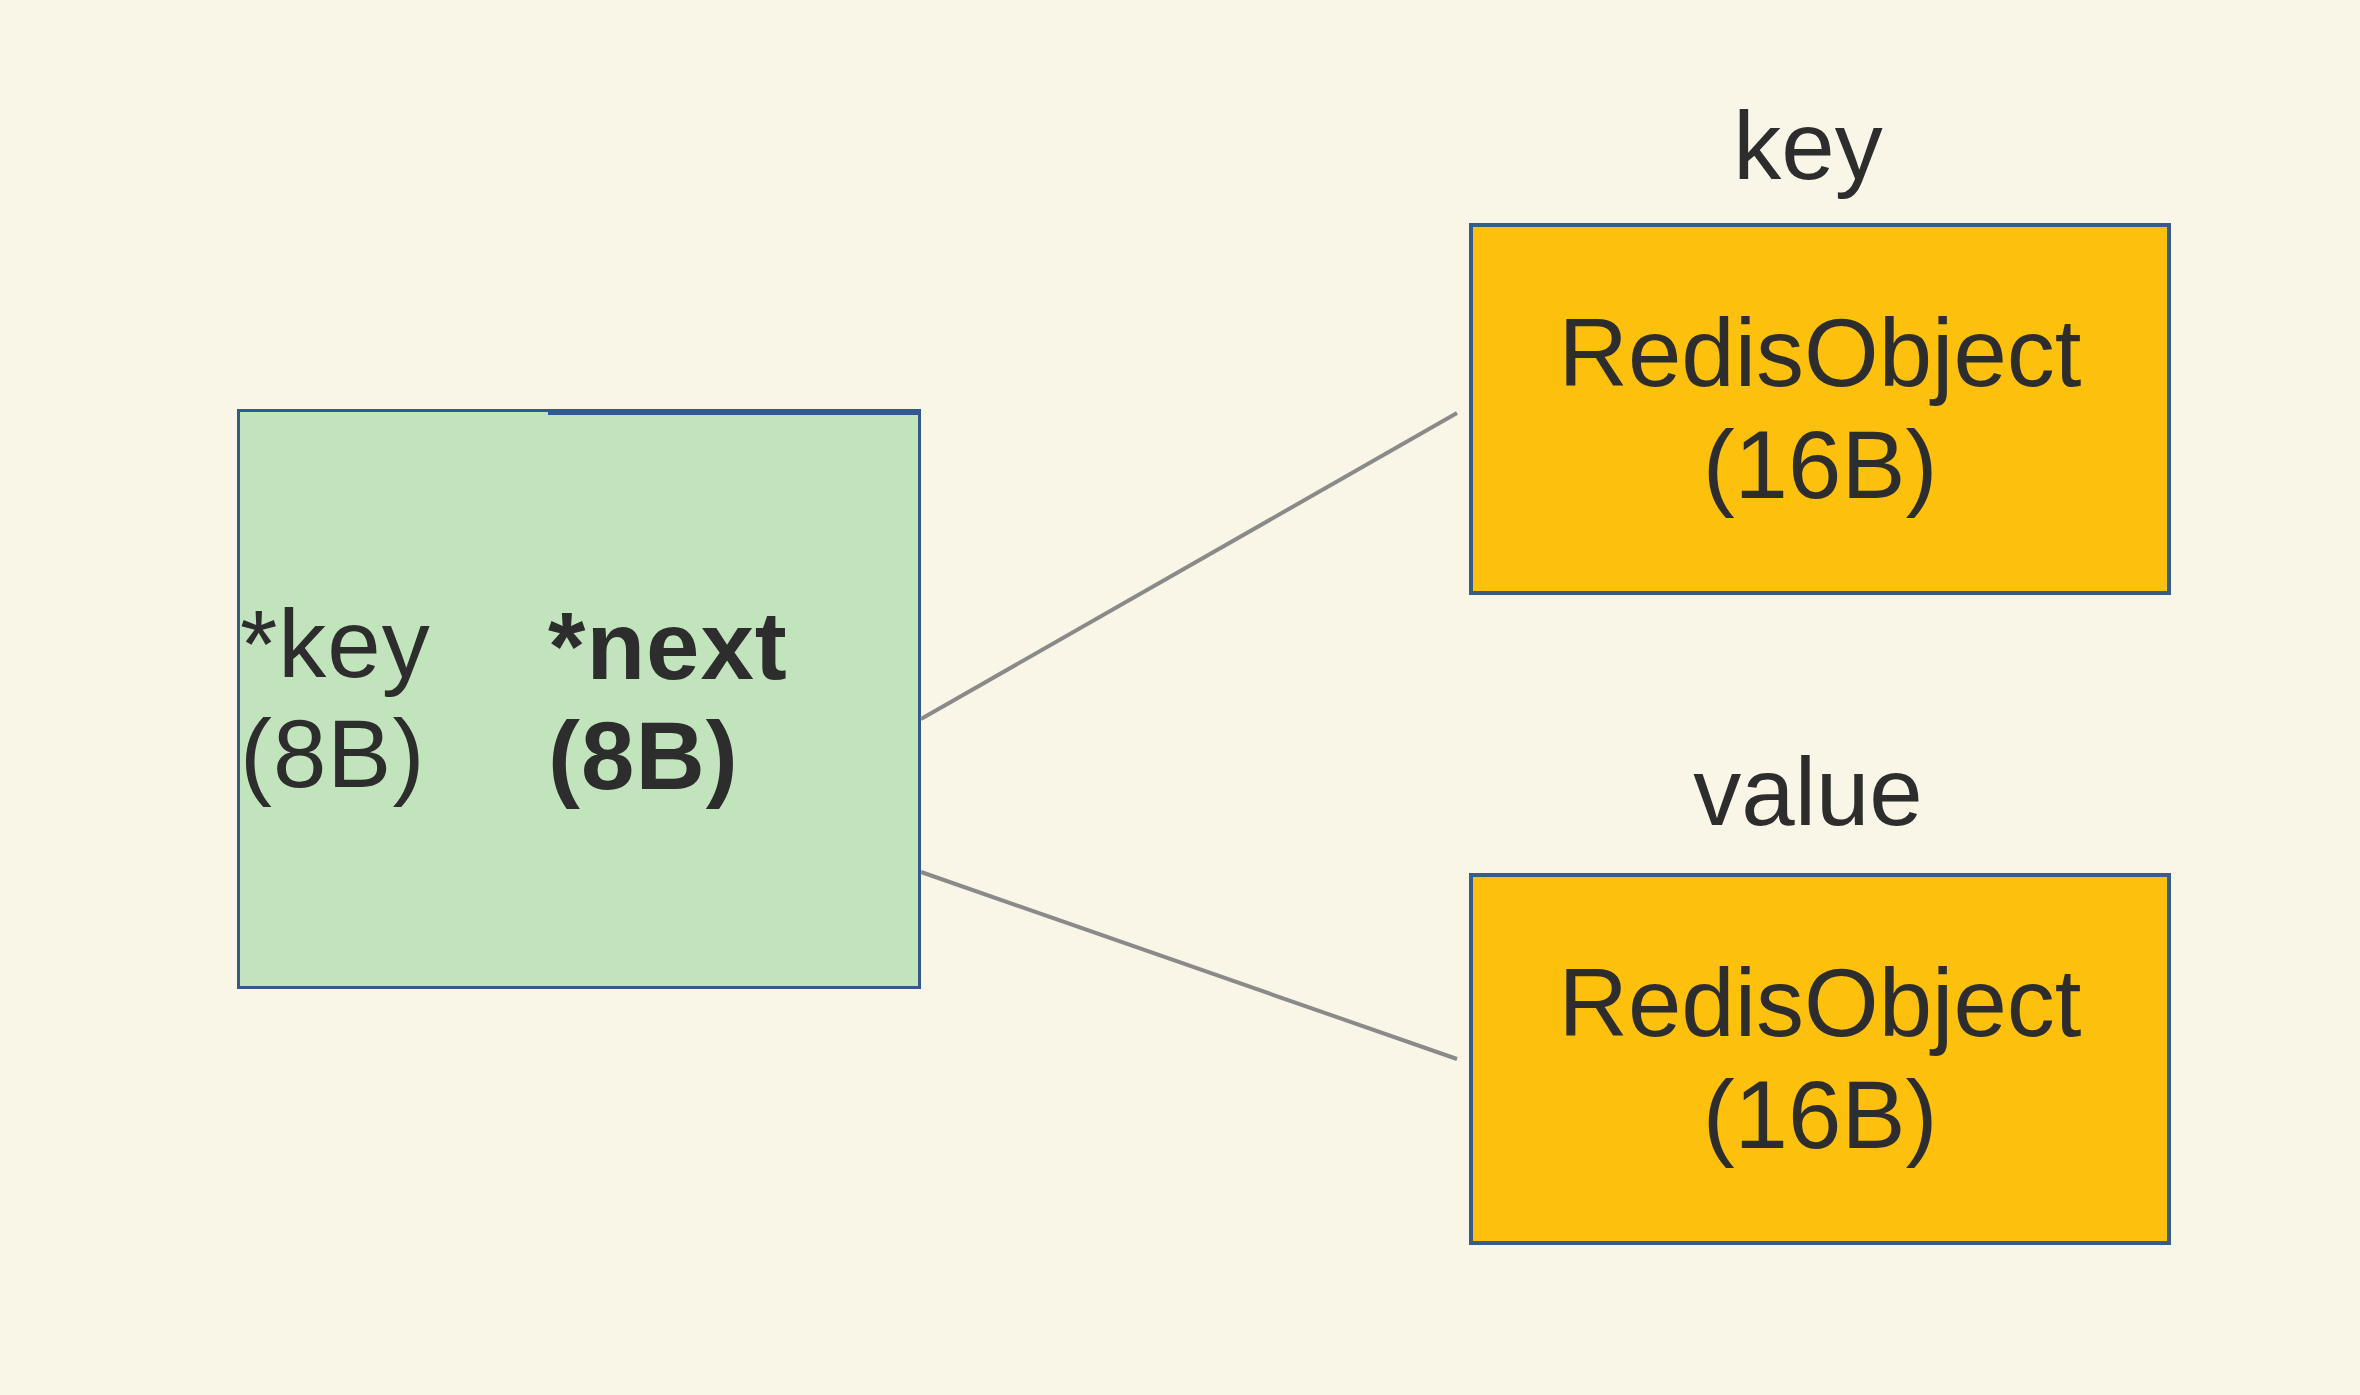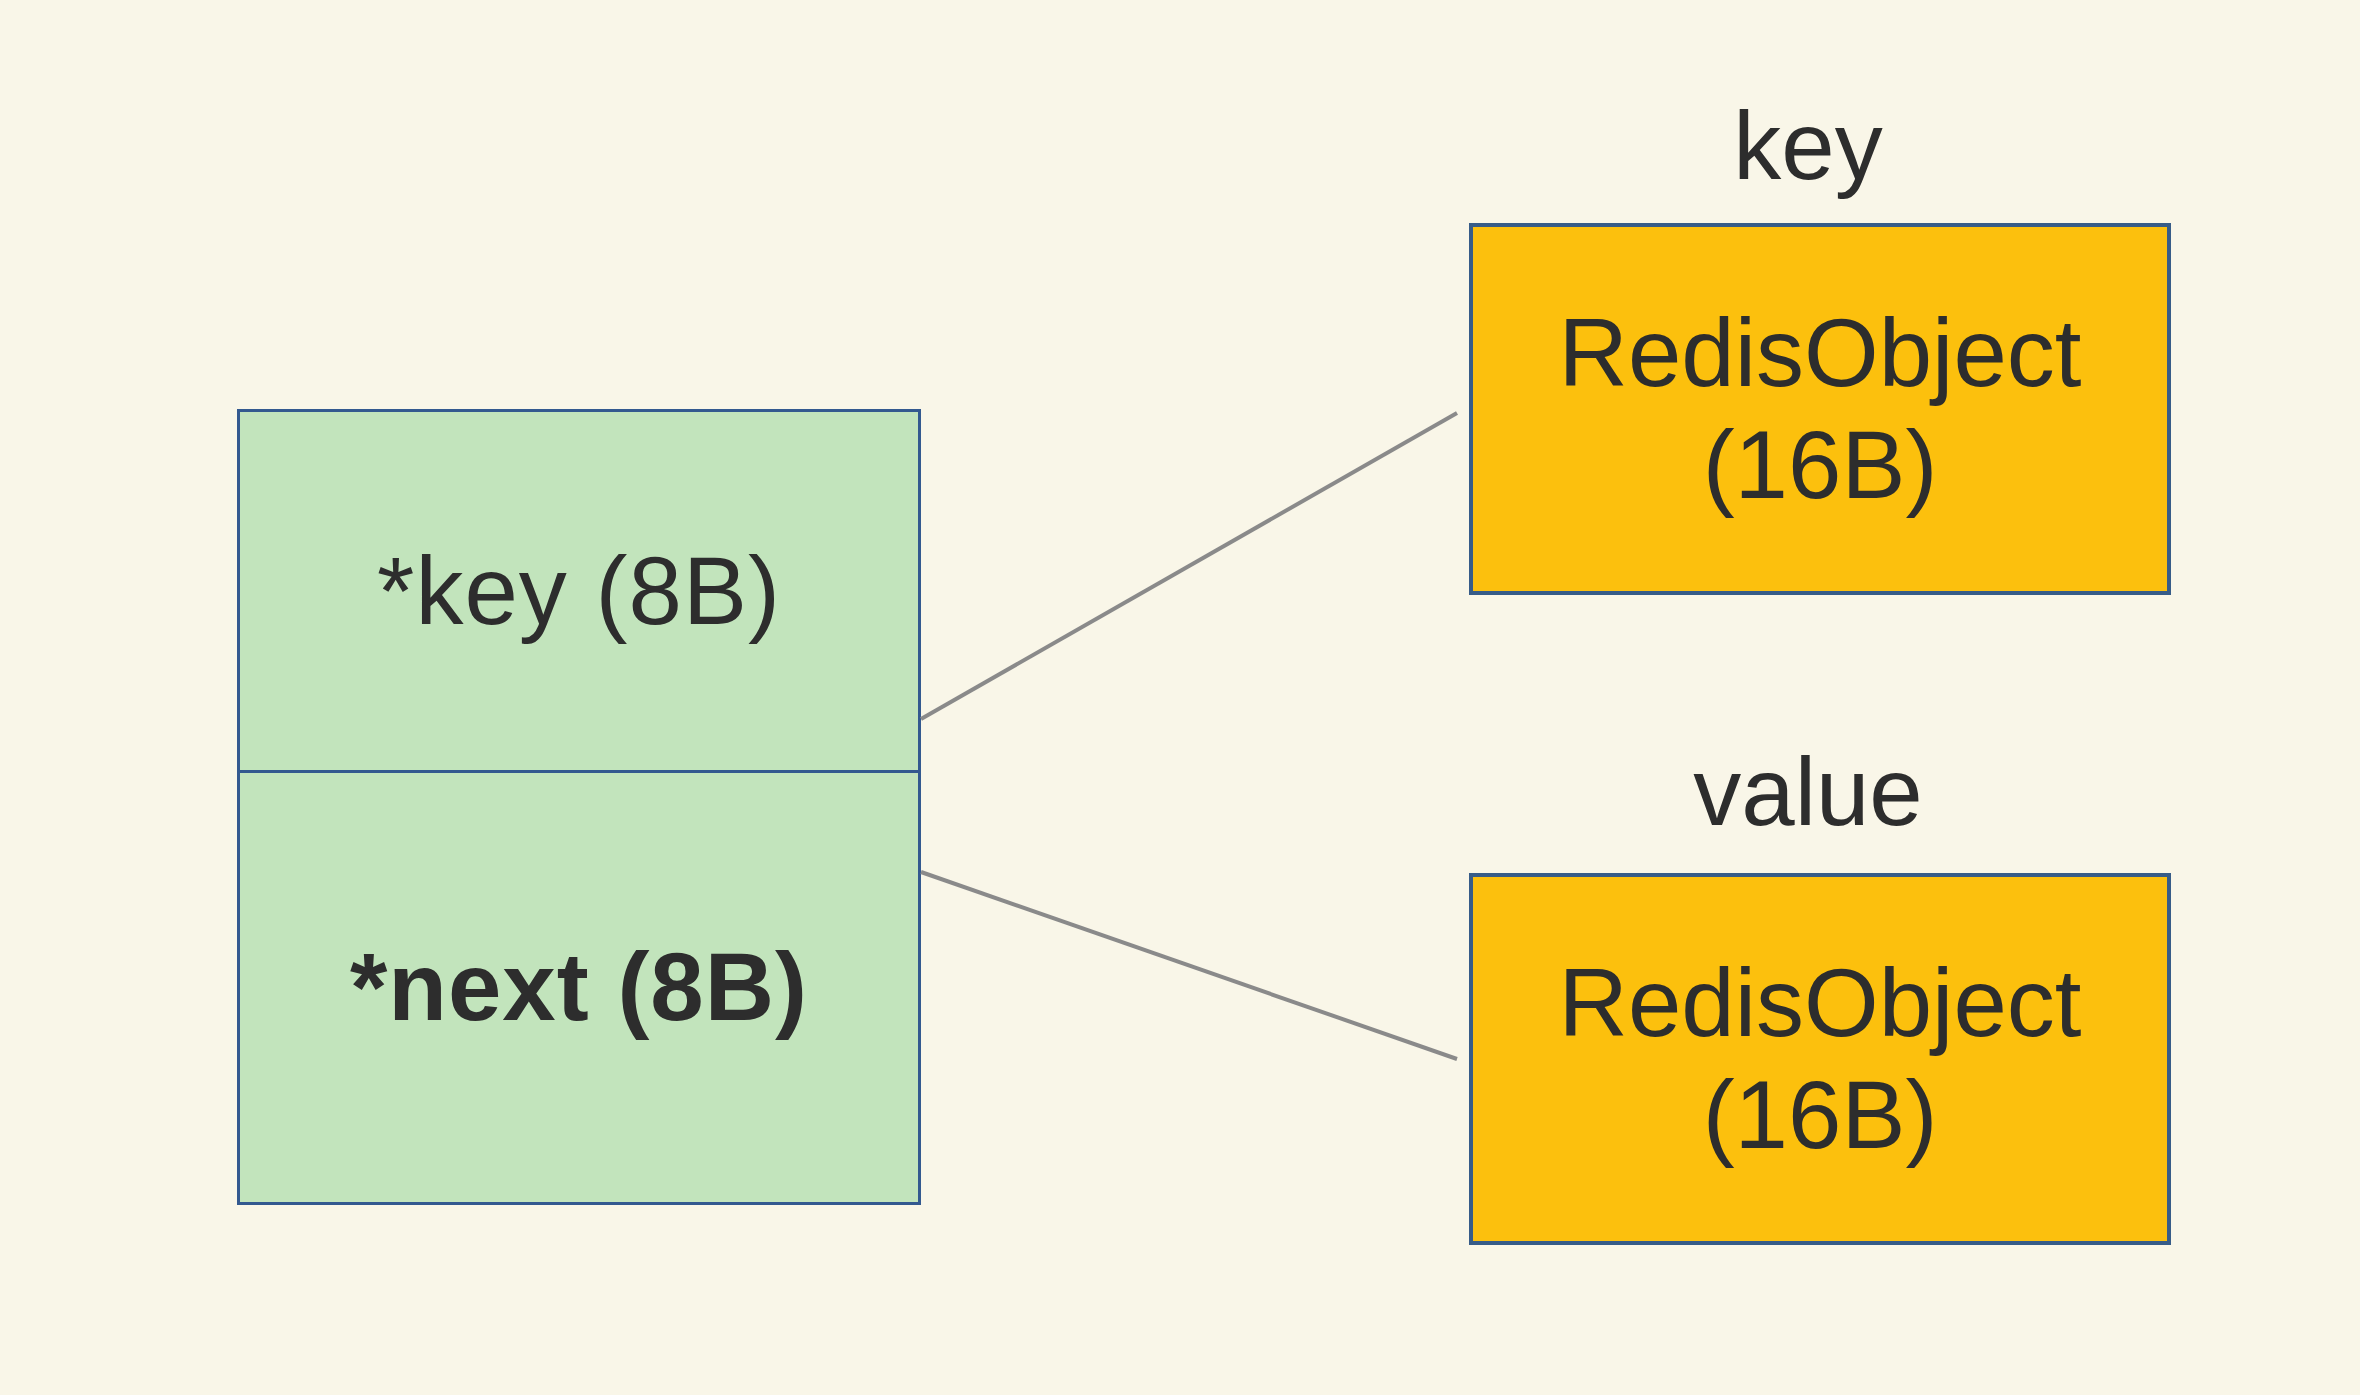--- a/index.html
+++ b/index.html
@@ -32,11 +32,11 @@
     left: 237px;
     top: 409px;
     width: 684px;
-    height: 796px;
+    height: 580px;
     background: var(--struct-fill);
     border: 3px solid var(--struct-border);
     display: flex;
-    flex-direction: column;
+    flex-direction: row;
   }
   .struct .cell {
     display: flex;

